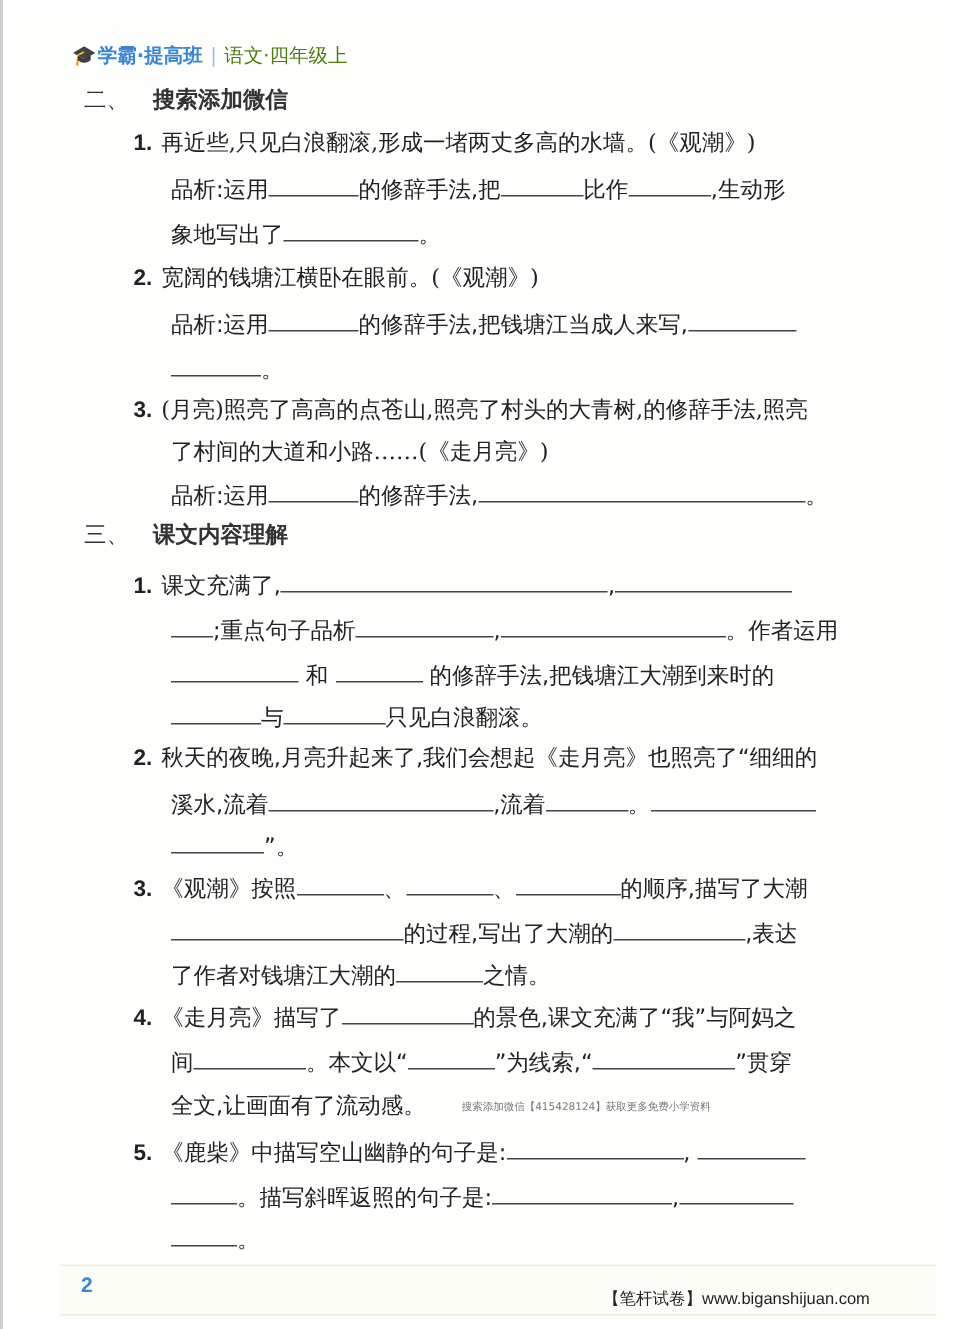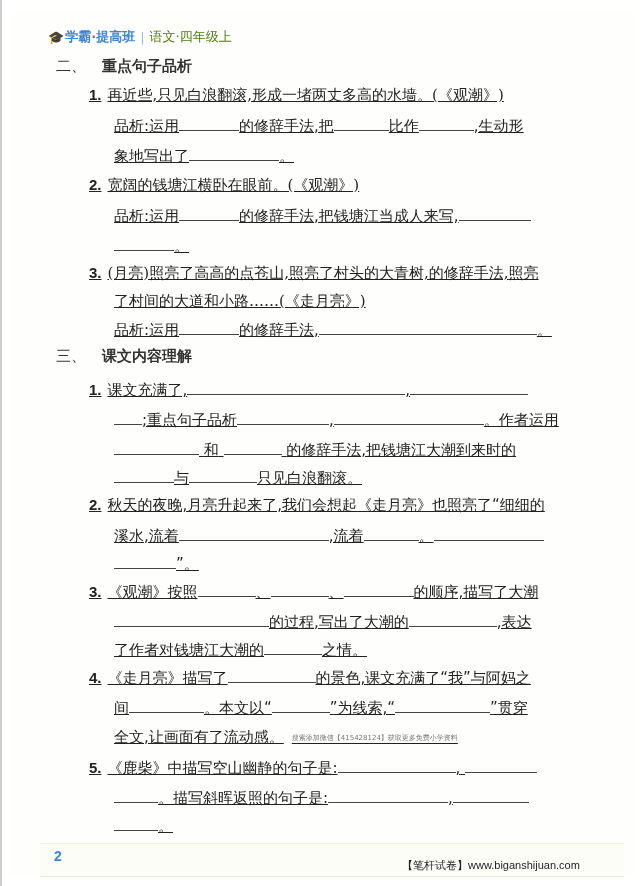--- a/index.html
+++ b/index.html
@@ -54,7 +54,7 @@
 </div>
 
 <div class="sec-title" style="top:57px">
-  <span class="num">二、</span><span>重点句子品析</span>
+  <span class="num">二、</span><span>搜索添加微信</span>
 </div>
 
 <div class="line q" style="top:84px">

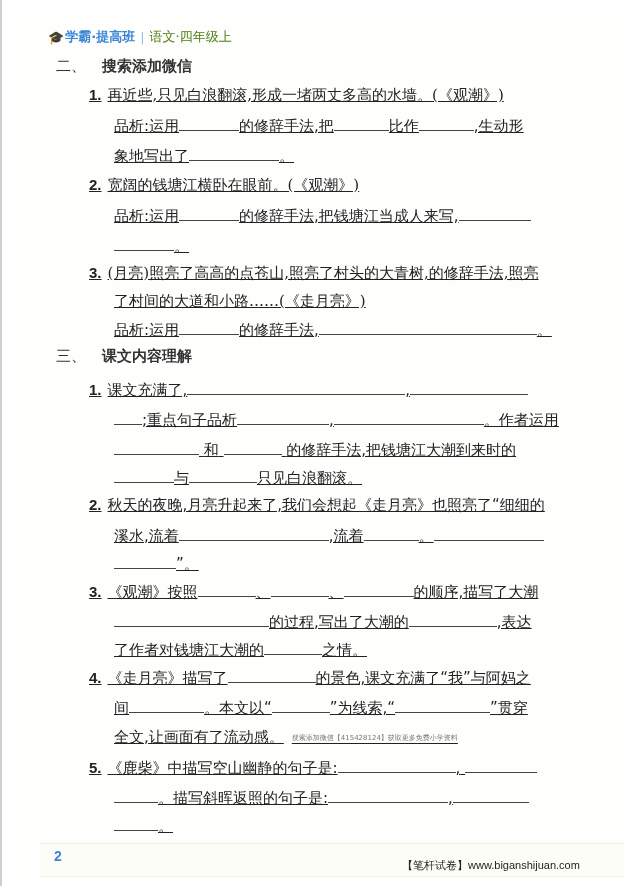--- a/index.html
+++ b/index.html
@@ -22,7 +22,6 @@
   .line {
     position:absolute; left:114px; right:68px; font-size:15px; line-height:22px; white-space:nowrap;
     font-family: "DejaVu Serif", "Liberation Serif", serif;
-    text-decoration: underline;
   }
   .line.q { left:89px; }
   .qn { font-family:"Liberation Sans", sans-serif; font-weight:bold; margin-right:6px; }

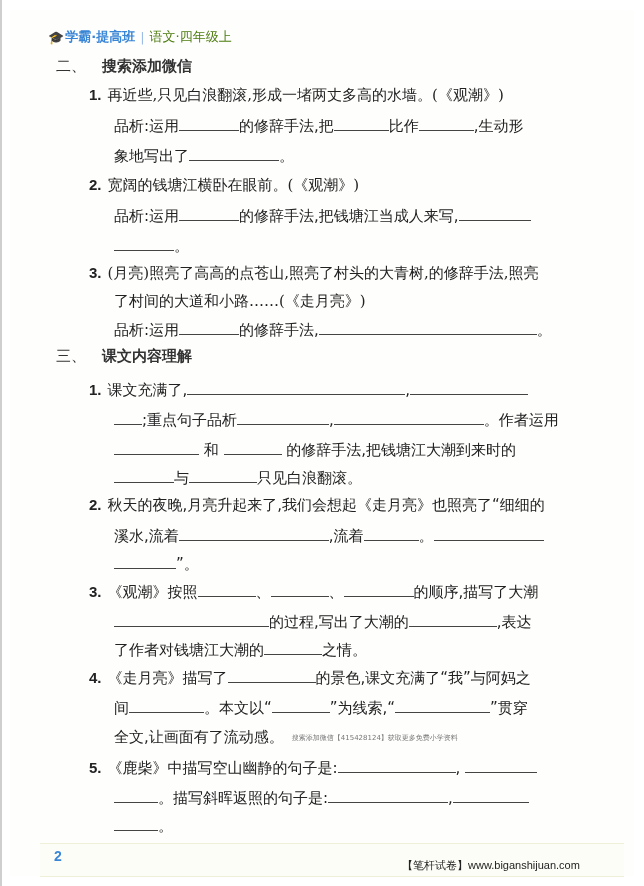--- a/index.html
+++ b/index.html
@@ -29,7 +29,7 @@
   .blank {
     display:inline-block; border-bottom:1px solid #444; height:16px; vertical-align:baseline;
   }
-  .watermark { font-size:7px; color:#777; margin-left:8px; font-family:"DejaVu Sans", sans-serif; vertical-align:middle; }
+  .watermark { font-size:7px; color:#777; margin-left:24px; font-family:"DejaVu Sans", sans-serif; vertical-align:middle; }
   .footer-band {
     position:absolute; left:40px; right:20px; top:843px; height:32px;
     border-top:1px solid #f0efd8; border-bottom:1px solid #f0efd8; background:#fdfdf7;

